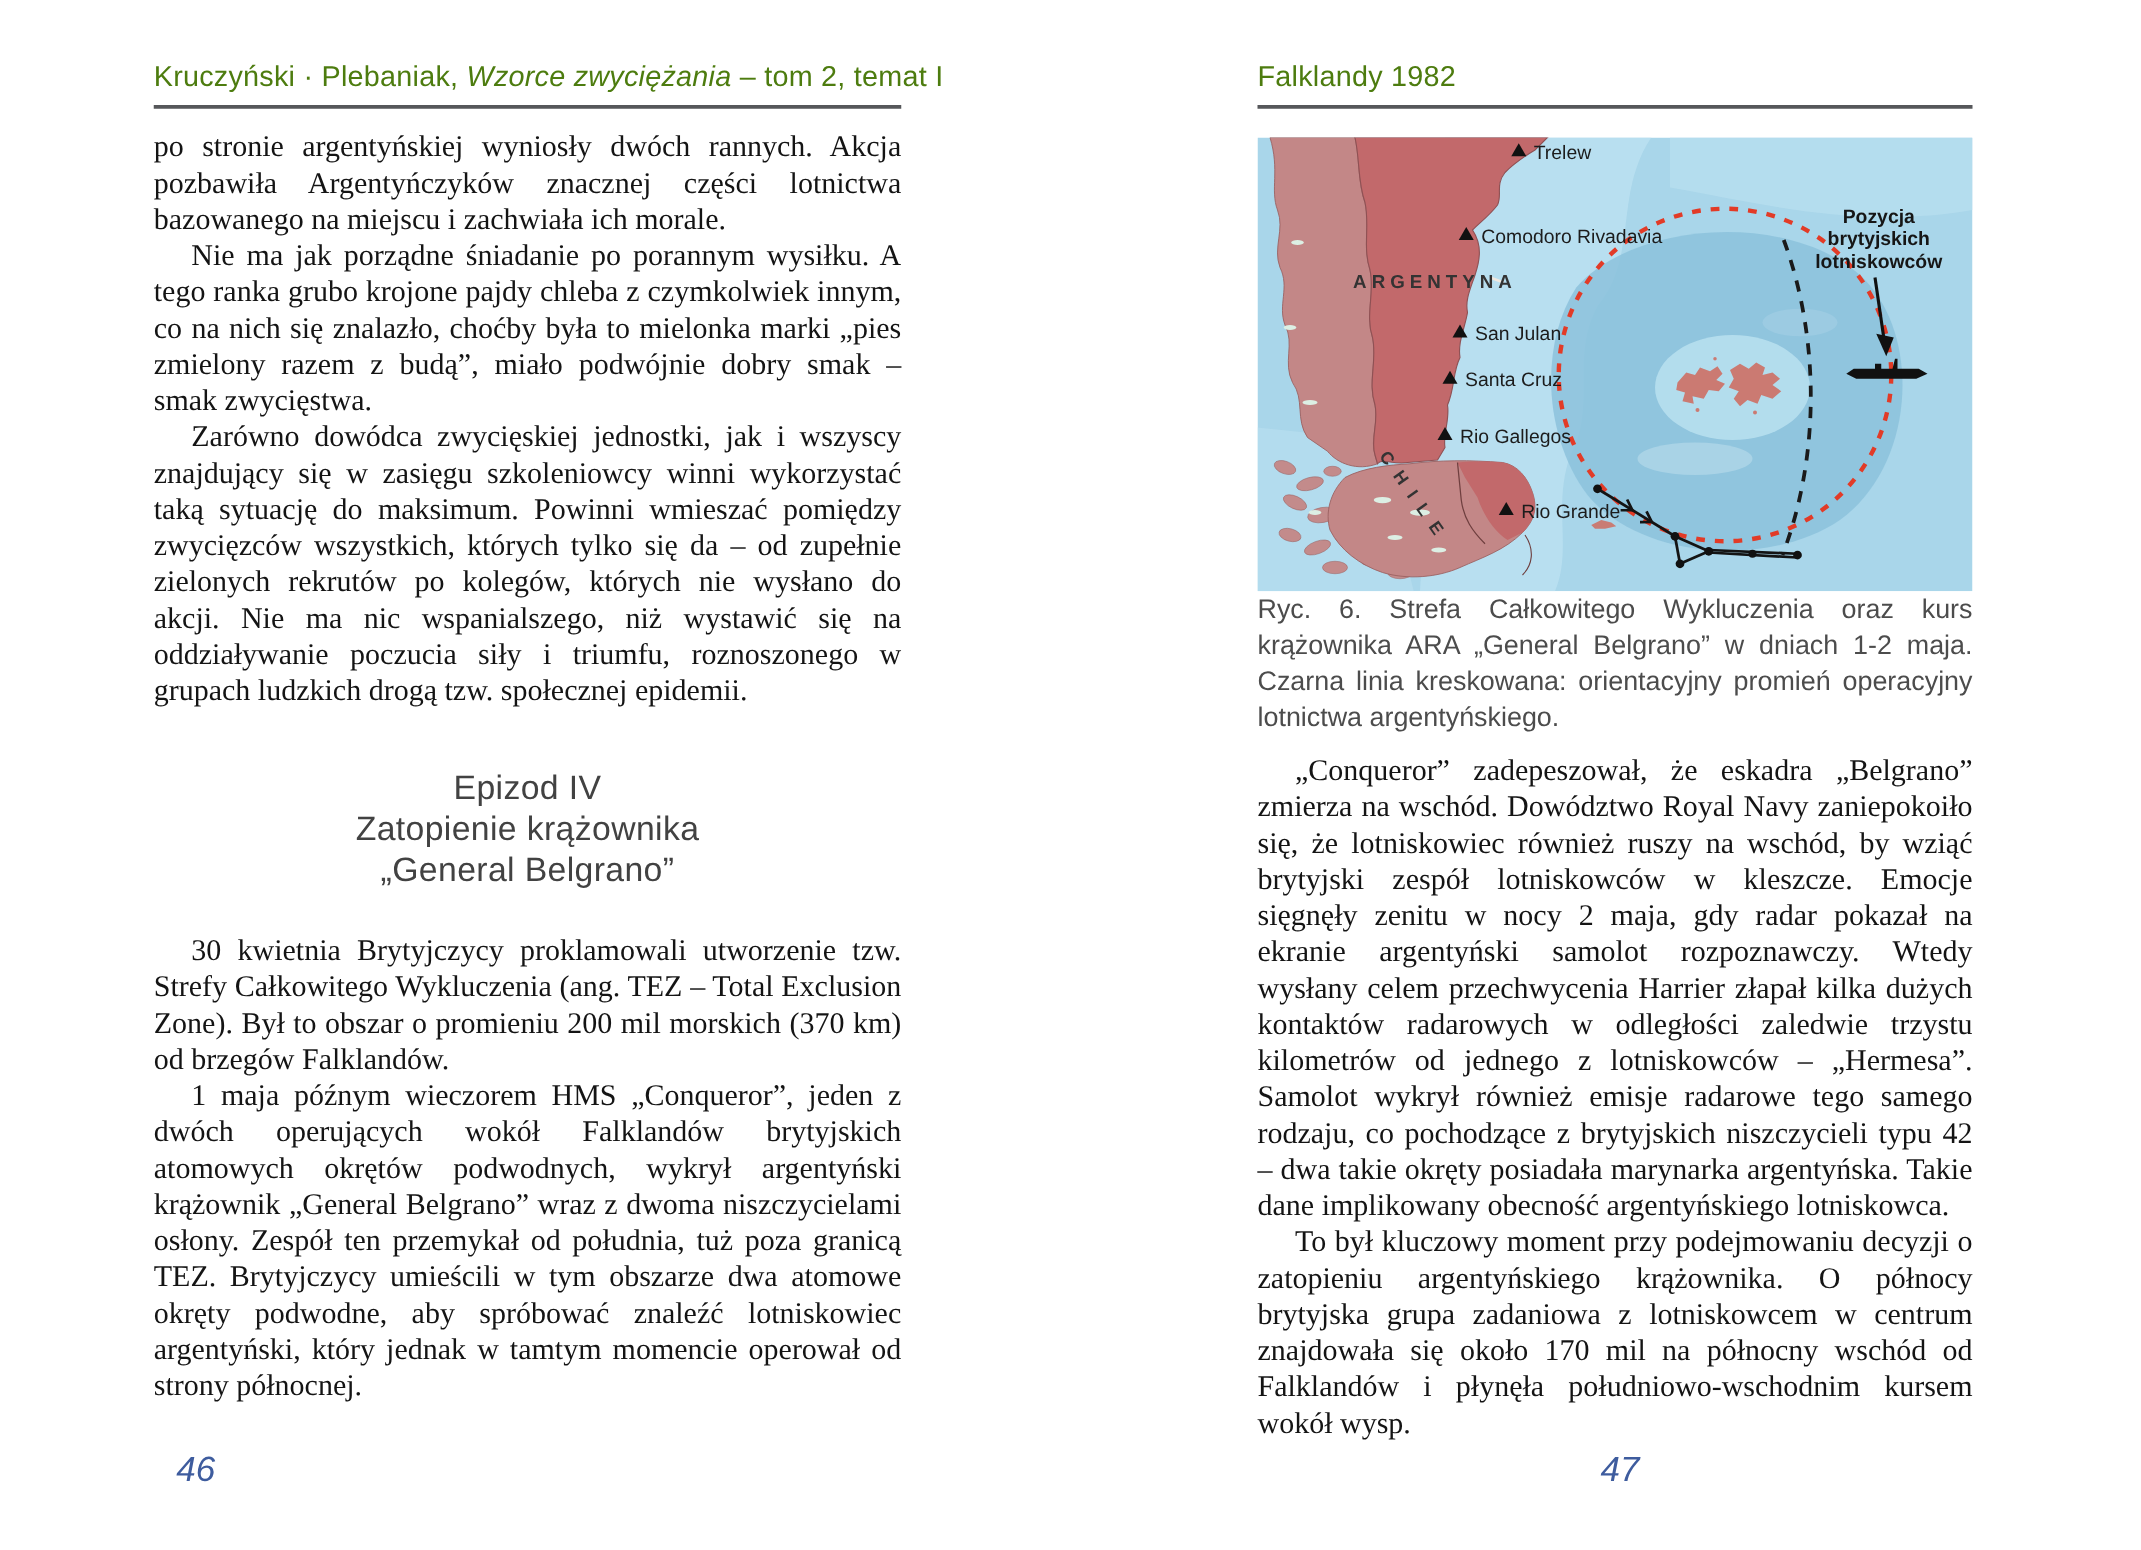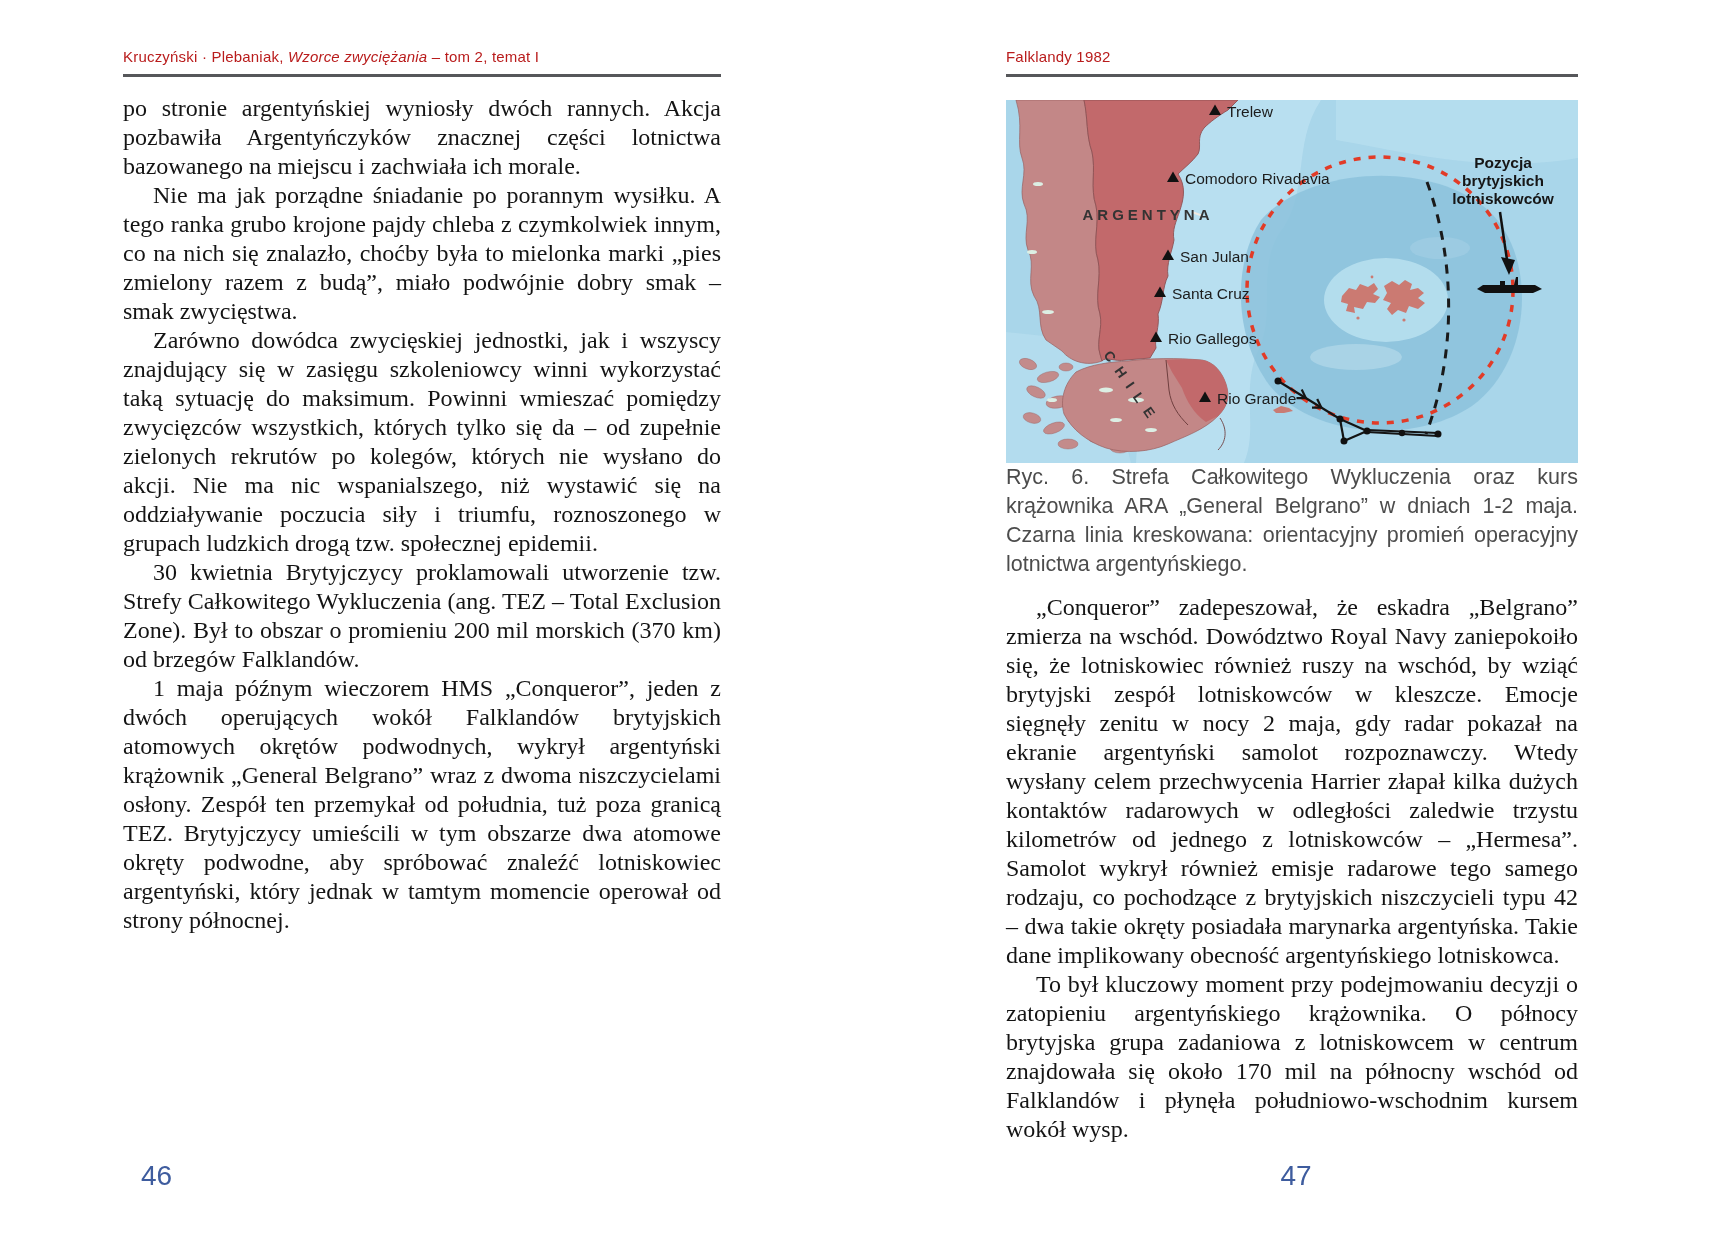--- a/index.html
+++ b/index.html
@@ -14,7 +14,7 @@
   #right-page{left:1006px;width:572px;}
 
   .running-head{
-    font-size:15px;color:#b91c1c;letter-spacing:.2px;
+    font-size:23px;color:#4d7c0f;letter-spacing:.2px;
     padding-bottom:9px;border-bottom:3px solid #56575a;
     white-space:nowrap;
   }

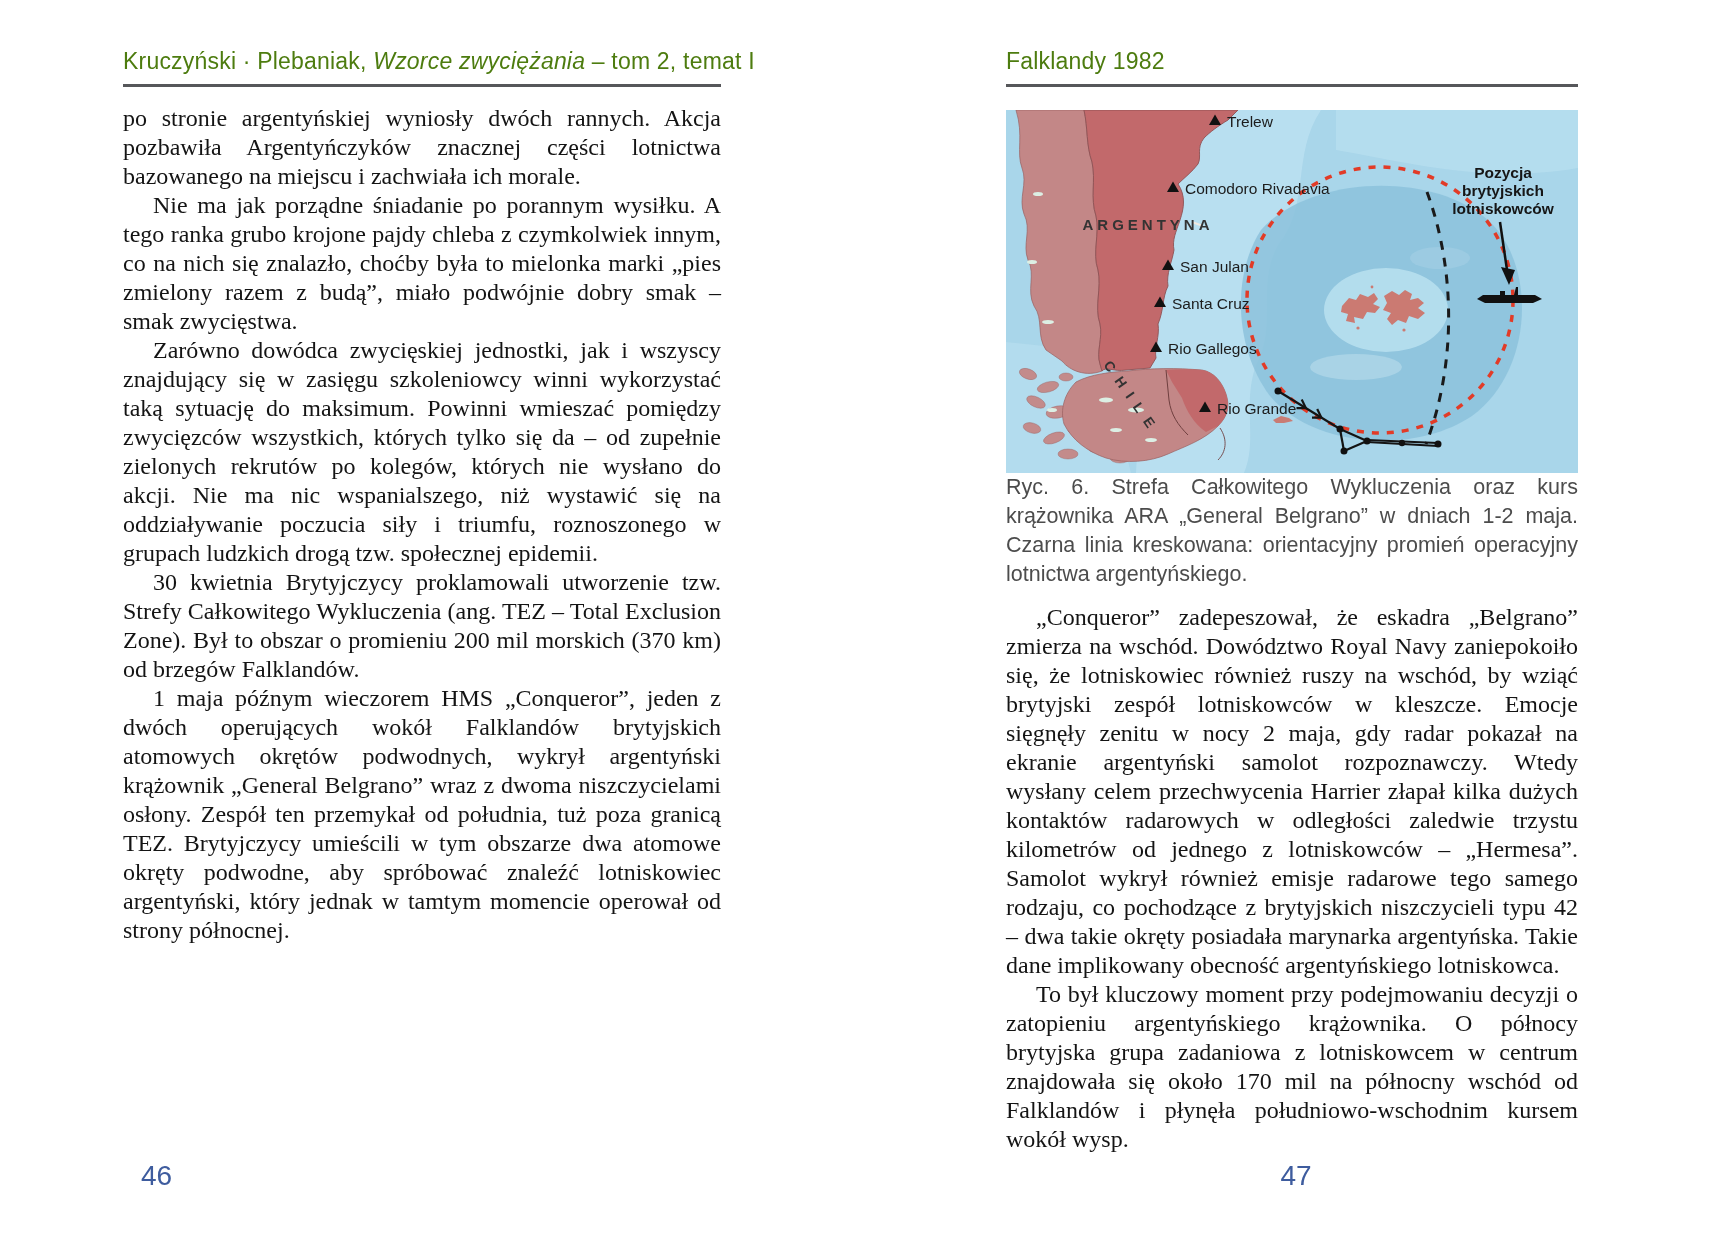--- a/index.html
+++ b/index.html
@@ -66,6 +66,11 @@
     <p class="cont">po stronie argentyńskiej wyniosły dwóch rannych. Akcja pozbawiła Argentyńczyków znacznej części lotnictwa bazowanego na miejscu i zachwiała ich morale.</p>
     <p>Nie ma jak porządne śniadanie po porannym wysiłku. A tego ranka grubo krojone pajdy chleba z czymkolwiek innym, co na nich się znalazło, choćby była to mielonka marki „pies zmielony razem z budą”, miało podwójnie dobry smak – smak zwycięstwa.</p>
     <p>Zarówno dowódca zwycięskiej jednostki, jak i wszyscy znajdujący się w zasięgu szkoleniowcy winni wykorzystać taką sytuację do maksimum. Powinni wmieszać pomiędzy zwycięzców wszystkich, których tylko się da – od zupełnie zielonych rekrutów po kolegów, których nie wysłano do akcji. Nie ma nic wspanialszego, niż wystawić się na oddziaływanie poczucia siły i triumfu, roznoszonego w grupach ludzkich drogą tzw. społecznej epidemii.</p>
+    <div class="episode-heading">
+      <div>Epizod IV</div>
+      <div>Zatopienie krążownika</div>
+      <div>„General Belgrano”</div>
+    </div>
     <p>30 kwietnia Brytyjczycy proklamowali utworzenie tzw. Strefy Całkowitego Wykluczenia (ang. TEZ – Total Exclusion Zone). Był to obszar o promieniu 200 mil morskich (370 km) od brzegów Falklandów.</p>
     <p>1 maja późnym wieczorem HMS „Conqueror”, jeden z dwóch operujących wokół Falklandów brytyjskich atomowych okrętów podwodnych, wykrył argentyński krążownik „General Belgrano” wraz z dwoma niszczycielami osłony. Zespół ten przemykał od południa, tuż poza granicą TEZ. Brytyjczycy umieścili w tym obszarze dwa atomowe okręty podwodne, aby spróbować znaleźć lotniskowiec argentyński, który jednak w tamtym momencie operował od strony północnej.</p>
   </div>

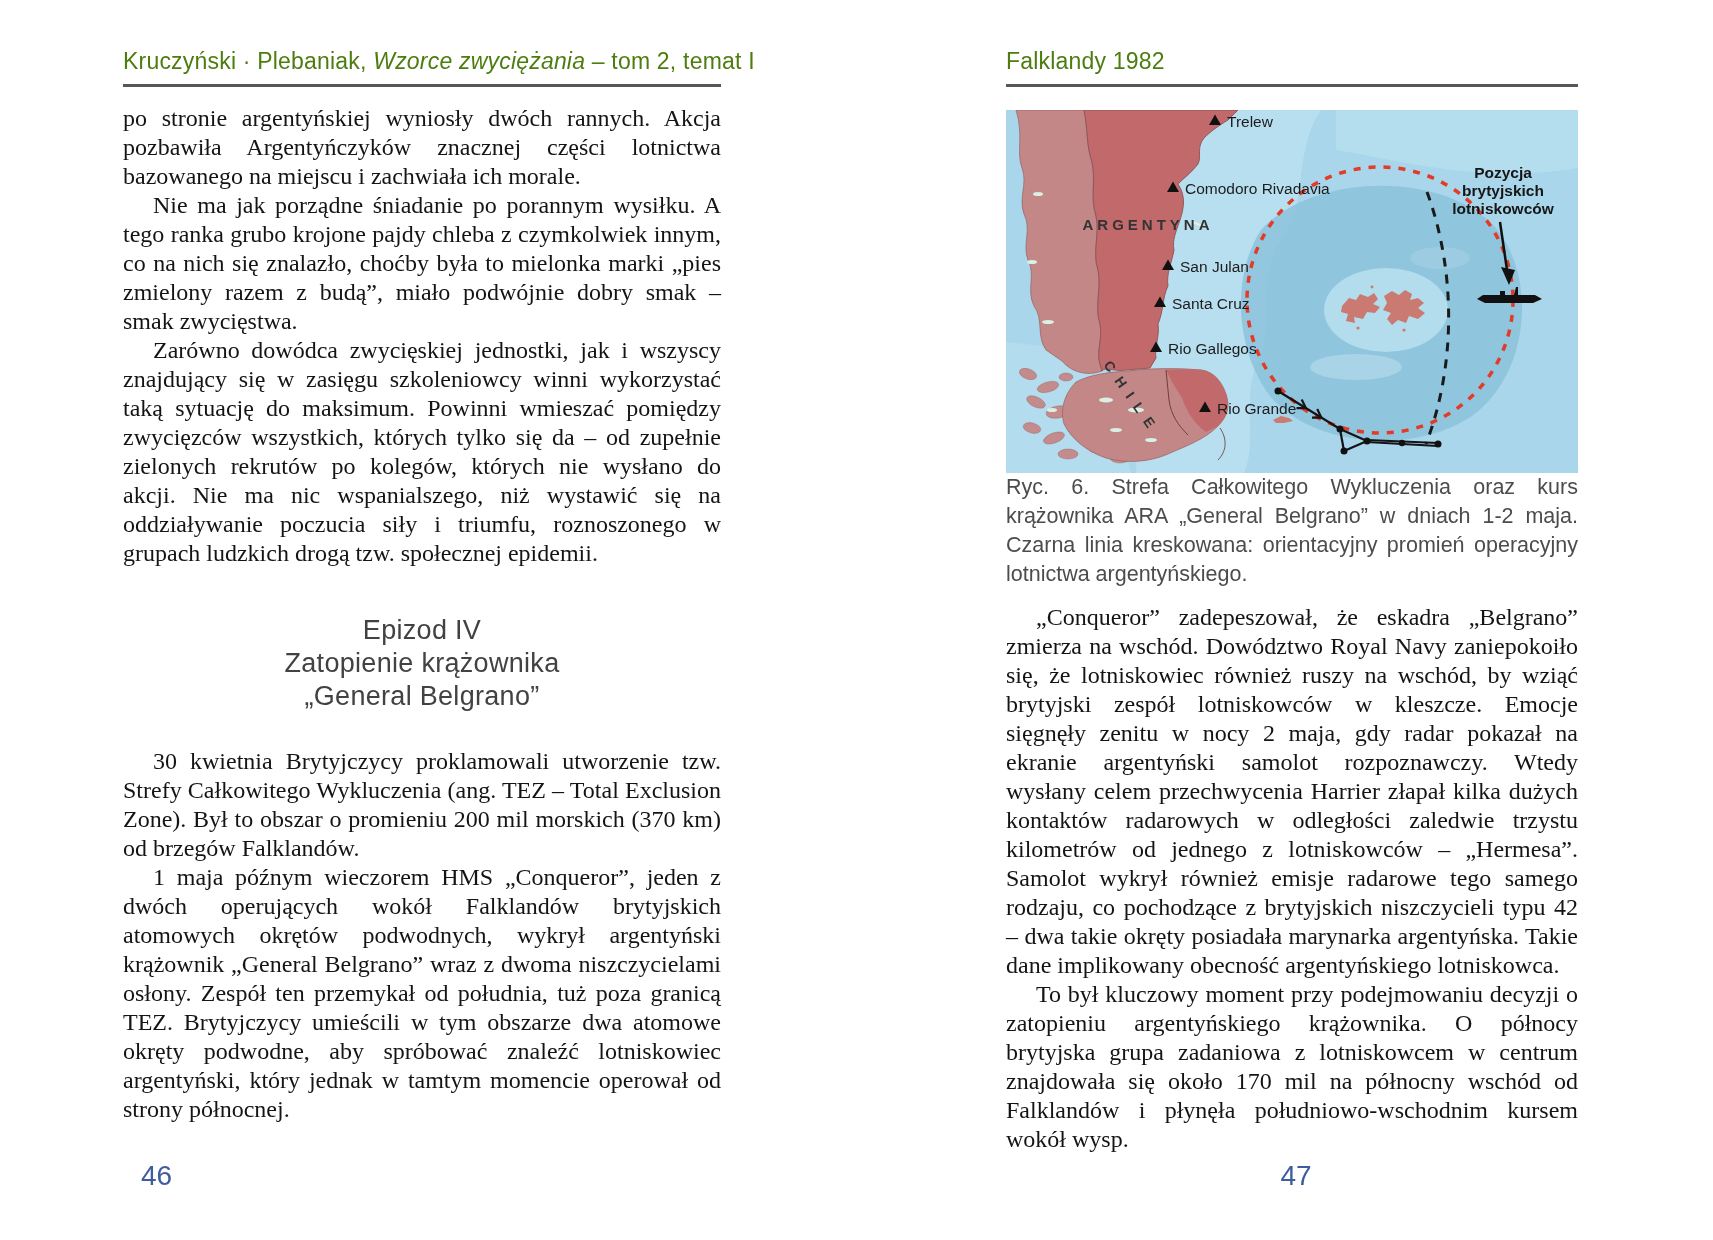--- a/index.html
+++ b/index.html
@@ -44,7 +44,7 @@
 
   .pageno{
     position:absolute;top:1160px;
-    font-size:28px;color:#3e5c9e;font-family:"Liberation Sans",sans-serif;
+    font-size:28px;color:#3e5c9e;font-family:"Liberation Sans",sans-serif;font-style:italic;
   }
   #pageno-left{left:141px;}
   #pageno-right{left:1006px;width:580px;text-align:center;}

